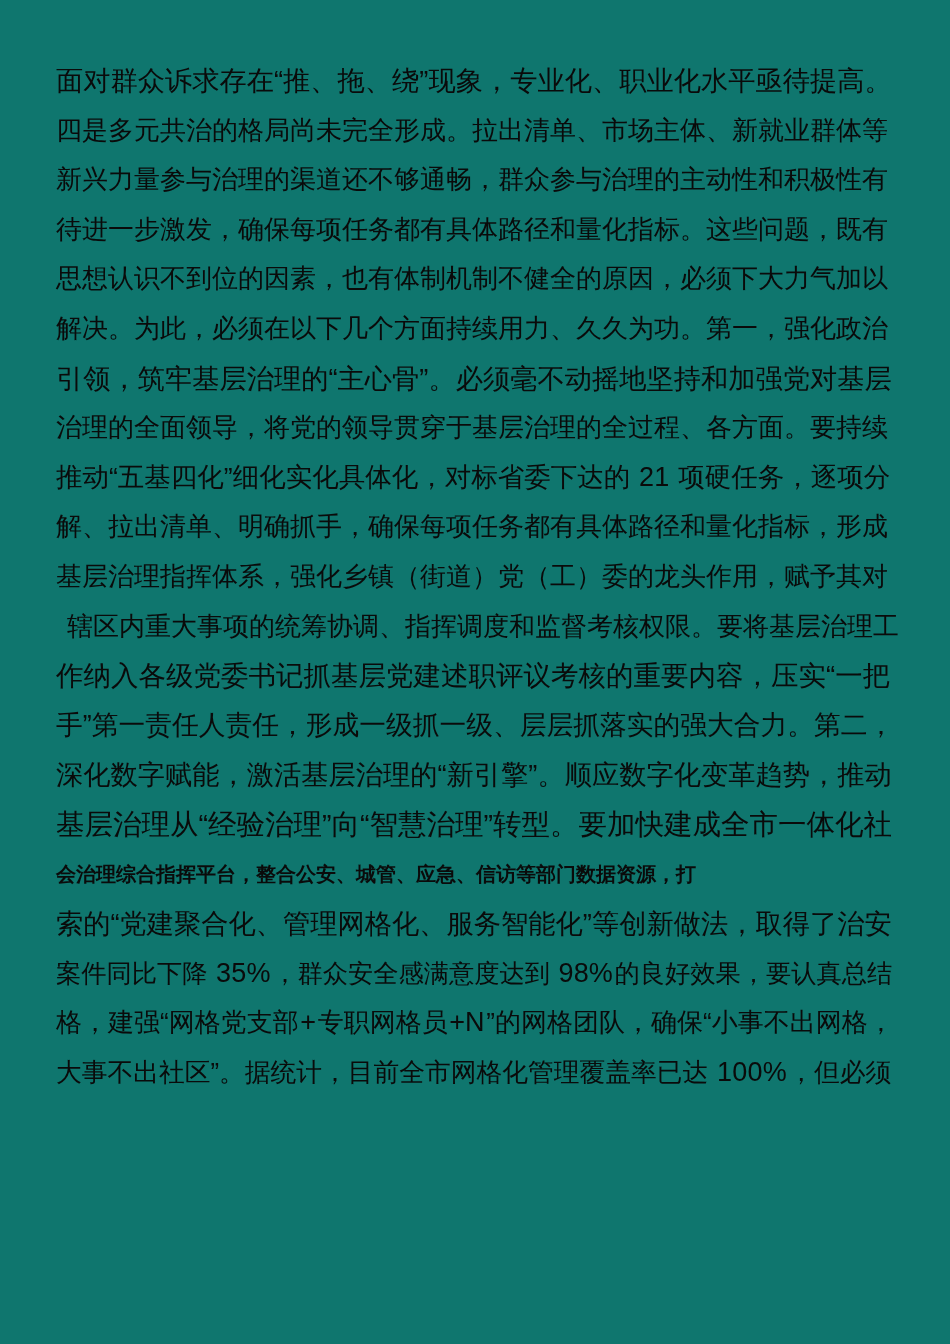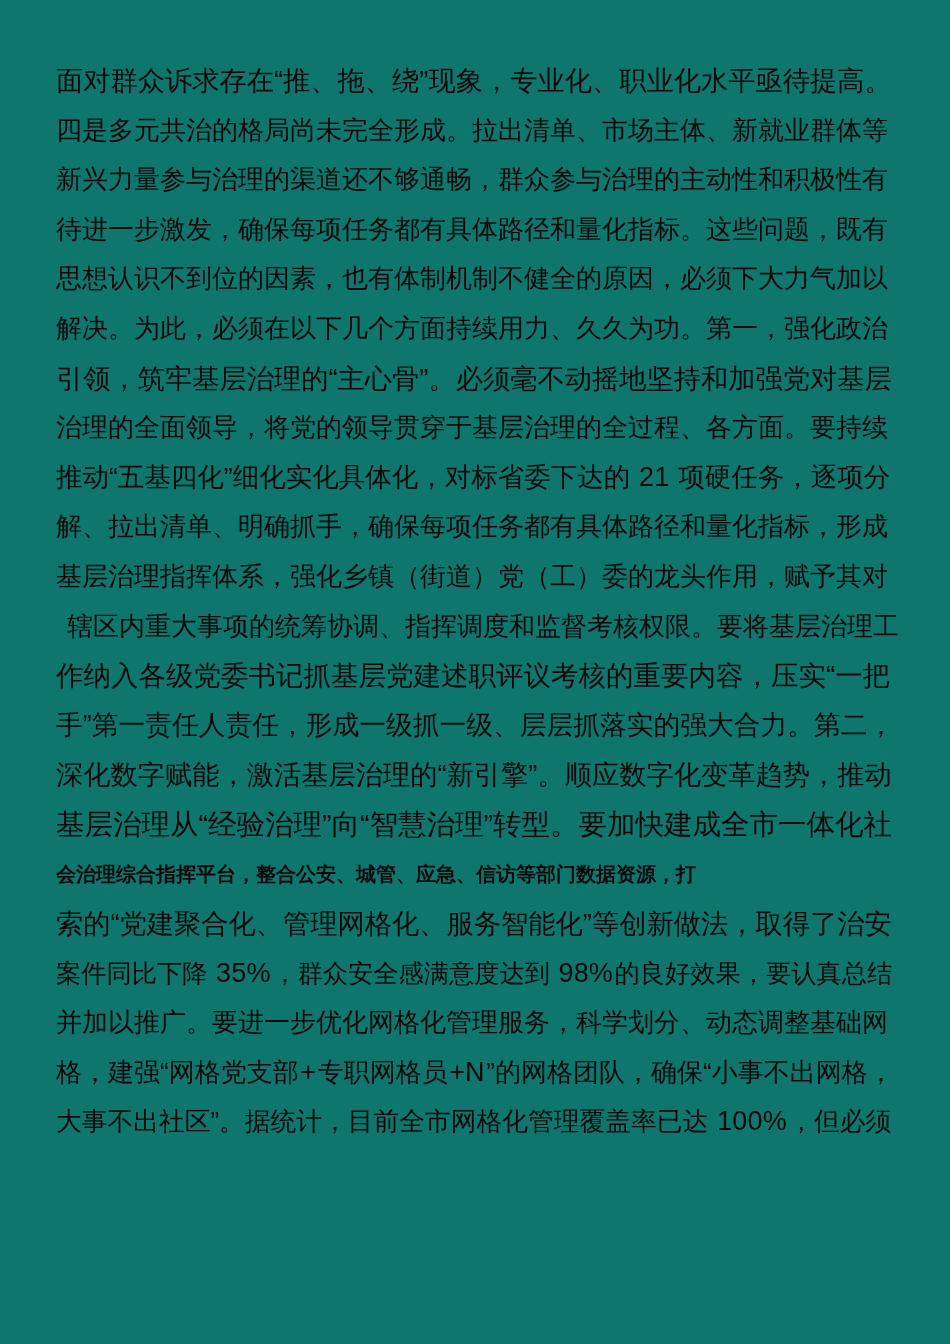--- a/index.html
+++ b/index.html
@@ -76,7 +76,6 @@
     <div class="doc-line" style="font-size: 20px; font-weight: bold;">会治理综合指挥平台，整合公安、城管、应急、信访等部门数据资源，打</div>
     <div class="doc-line" style="font-size: 27.25px;">索的“党建聚合化、管理网格化、服务智能化”等创新做法，取得了治安</div>
     <div class="doc-line" style="font-size: 25.25px;">案件同比下降 <span class="lat">35%</span>，群众安全感满意度达到 <span class="lat">98%</span>的良好效果，要认真总结</div>
-    <div class="doc-line" style="font-size: 26px;">并加以推广。要进一步优化网格化管理服务，科学划分、动态调整基础网</div>
     <div class="doc-line" style="font-size: 26px;">格，建强“网格党支部<span class="lat">+</span>专职网格员<span class="lat">+N</span>”的网格团队，确保“小事不出网格，</div>
     <div class="doc-line" style="font-size: 25.75px;">大事不出社区”。据统计，目前全市网格化管理覆盖率已达 <span class="lat">100%</span>，但必须</div>
 

